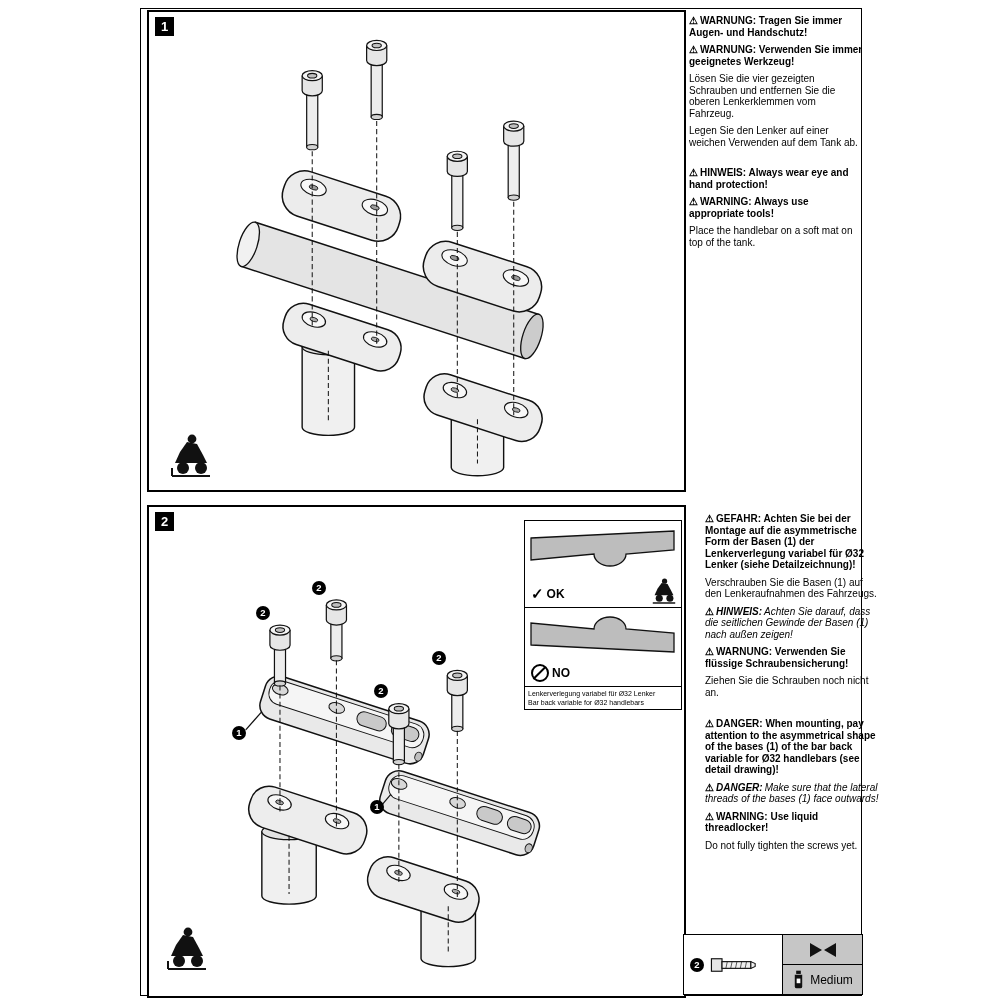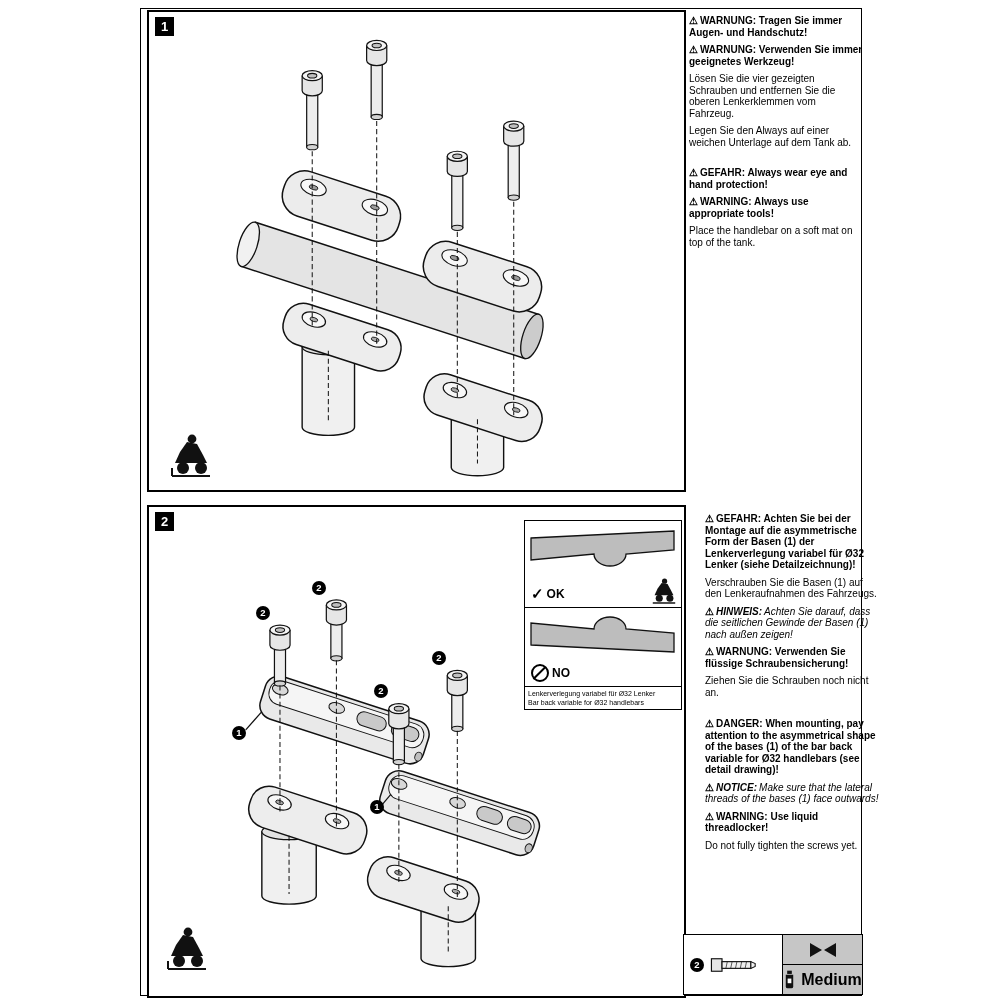--- a/index.html
+++ b/index.html
@@ -271,7 +271,7 @@
       <p class="b"><span class="tri">⚠</span><span>WARNUNG: Tragen Sie immer Augen- und Handschutz!</span></p>
       <p class="b"><span class="tri">⚠</span><span>WARNUNG: Verwenden Sie immer geeignetes Werkzeug!</span></p>
       <p>Lösen Sie die vier gezeigten Schrauben und entfernen Sie die oberen Lenkerklemmen vom Fahrzeug.</p>
-      <p>Legen Sie den Always auf einer weichen Unterlage auf dem Tank ab.</p>
+      <p>Legen Sie den Lenker auf einer weichen Verwenden auf dem Tank ab.</p>
       <div class="gap"></div>
       <p class="b"><span class="tri">⚠</span><span>GEFAHR: Always wear eye and hand protection!</span></p>
       <p class="b"><span class="tri">⚠</span><span>WARNING: Always use appropriate tools!</span></p>

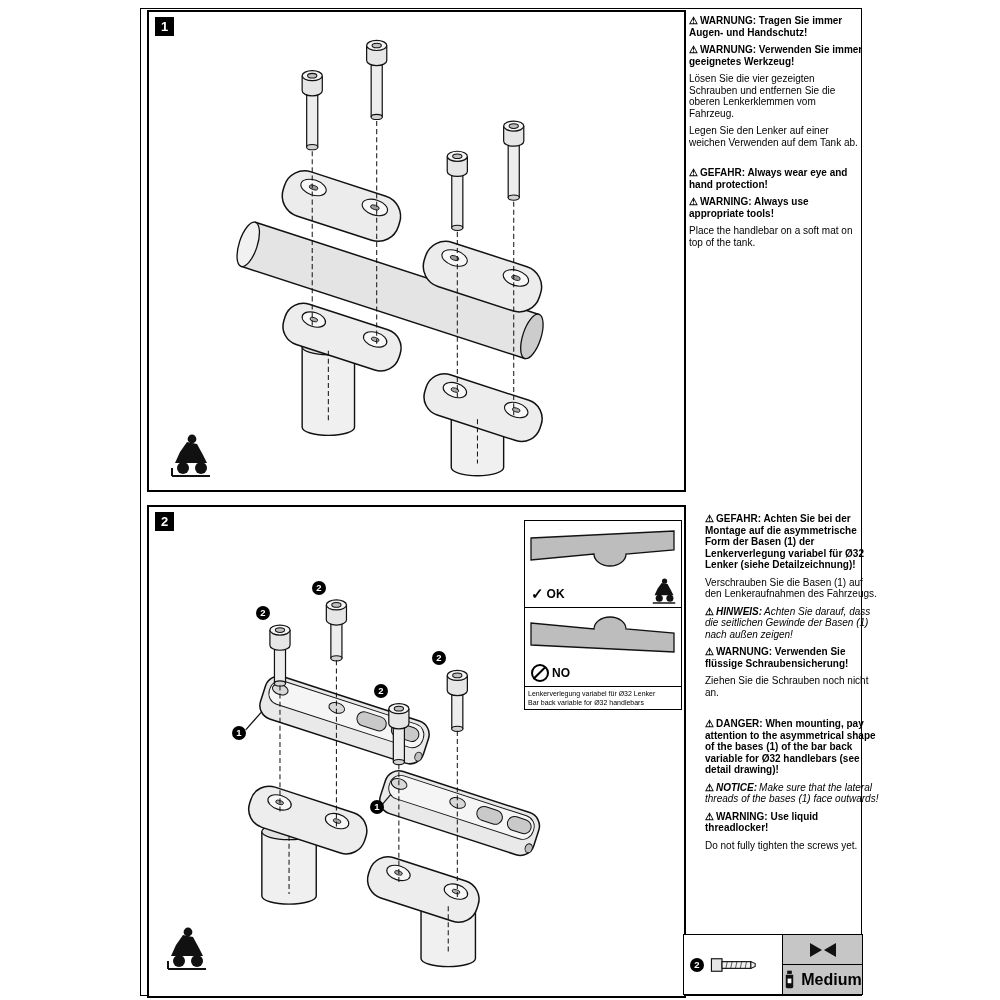--- a/index.html
+++ b/index.html
@@ -273,7 +273,7 @@
       <p>Lösen Sie die vier gezeigten Schrauben und entfernen Sie die oberen Lenkerklemmen vom Fahrzeug.</p>
       <p>Legen Sie den Lenker auf einer weichen Verwenden auf dem Tank ab.</p>
       <div class="gap"></div>
-      <p class="b"><span class="tri">⚠</span><span>GEFAHR: Always wear eye and hand protection!</span></p>
+      <p class="b"><span class="tri">⚠</span><span>HINWEIS: Always wear eye and hand protection!</span></p>
       <p class="b"><span class="tri">⚠</span><span>WARNING: Always use appropriate tools!</span></p>
       <p>Place the handlebar on a soft mat on top of the tank.</p>
     </aside>

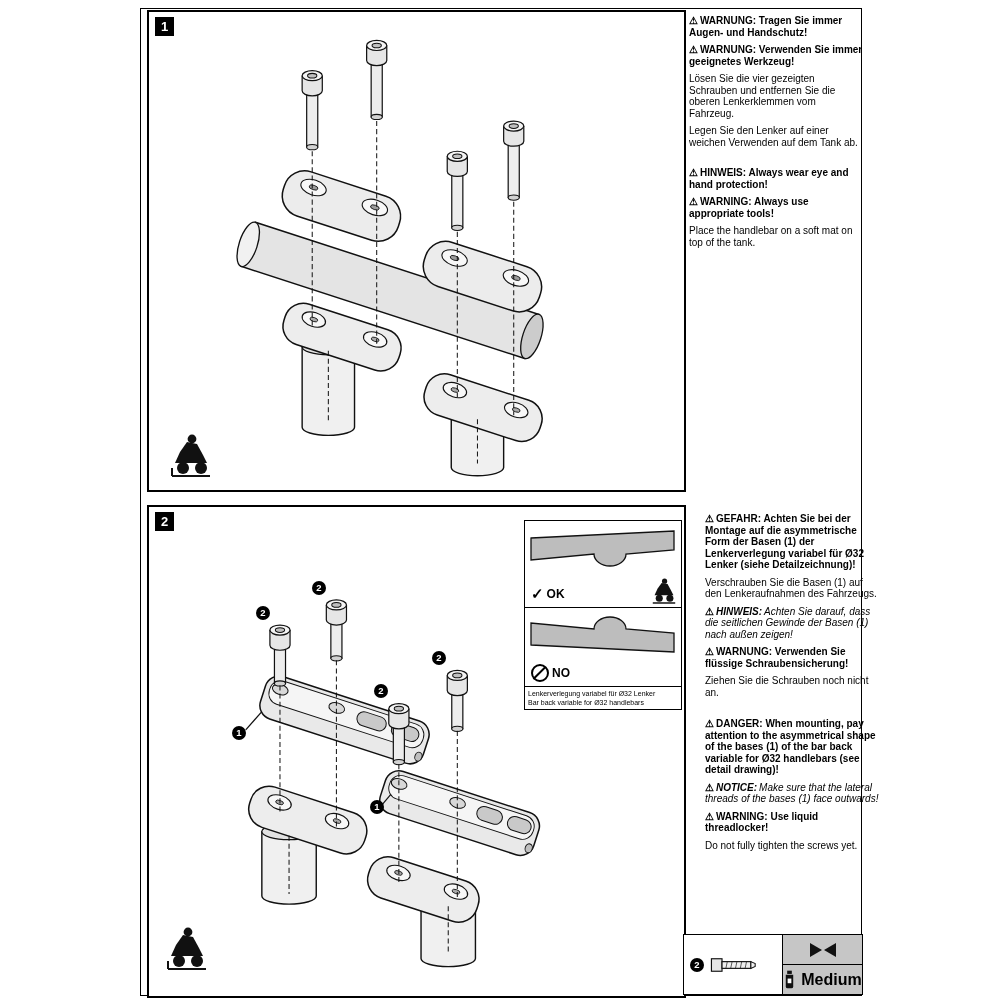--- a/index.html
+++ b/index.html
@@ -286,7 +286,7 @@
       <p>Ziehen Sie die Schrauben noch nicht an.</p>
       <div class="gap2"></div>
       <p class="b"><span class="tri">⚠</span><span>DANGER: When mounting, pay attention to the asymmetrical shape of the bases (1) of the bar back variable for Ø32 handlebars (see detail drawing)!</span></p>
-      <p class="i"><span class="tri">⚠</span><span class="bi">NOTICE:</span><span>Make sure that the lateral threads of the bases (1) face outwards!</span></p>
+      <p class="i"><span class="tri">⚠</span><span class="bi">DANGER:</span><span>Make sure that the lateral threads of the bases (1) face outwards!</span></p>
       <p class="b"><span class="tri">⚠</span><span>WARNING: Use liquid threadlocker!</span></p>
       <p>Do not fully tighten the screws yet.</p>
     </aside>

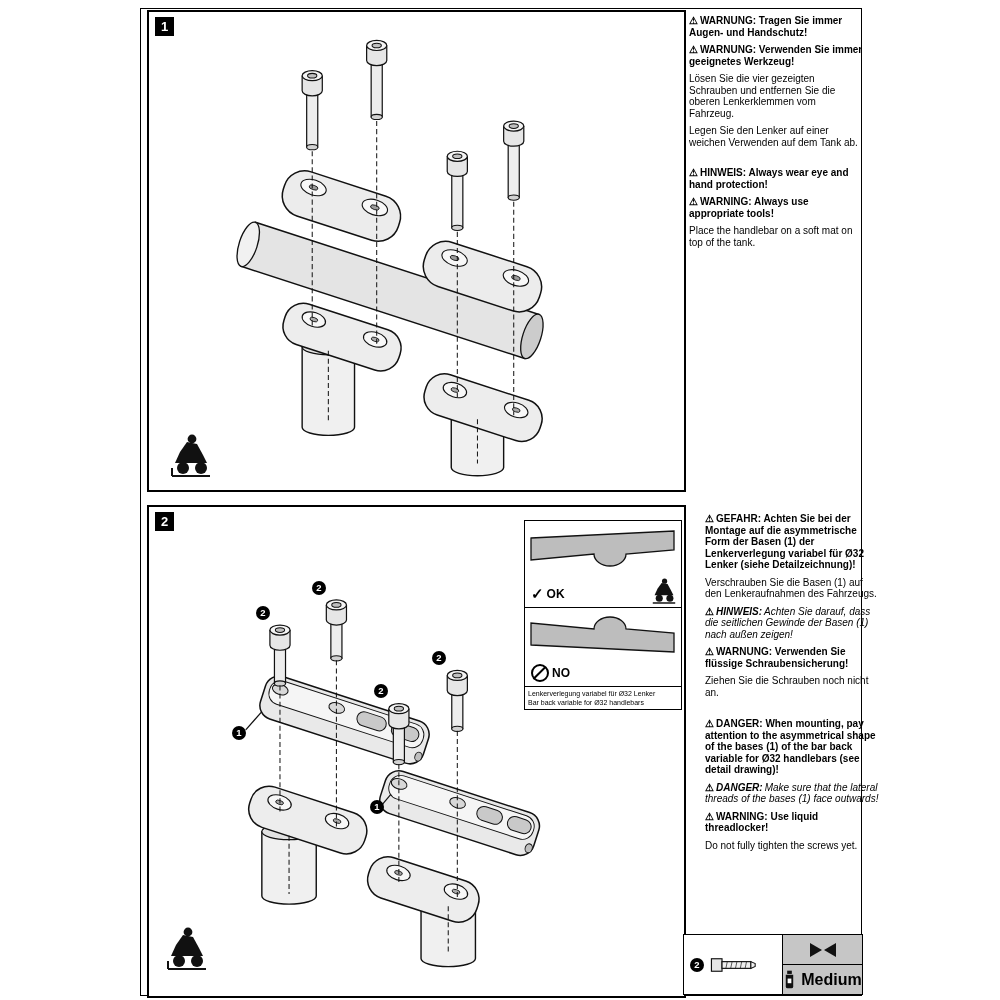--- a/index.html
+++ b/index.html
@@ -40,7 +40,7 @@
   .legend-right{flex:1;display:flex;flex-direction:column;}
   .legend-cell{flex:1;background:#c6c6c6;display:flex;align-items:center;justify-content:center;gap:5px;}
   .legend-cell + .legend-cell{border-top:1.2px solid #000;}
-  .medium-label{font-weight:bold;font-size:16px;}
+  .medium-label{font-weight:normal;font-size:12px;}
   .bowtie{width:30px;height:18px;}
   .bottle{width:13px;height:19px;}
   .screw-icon{width:50px;height:18px;}

